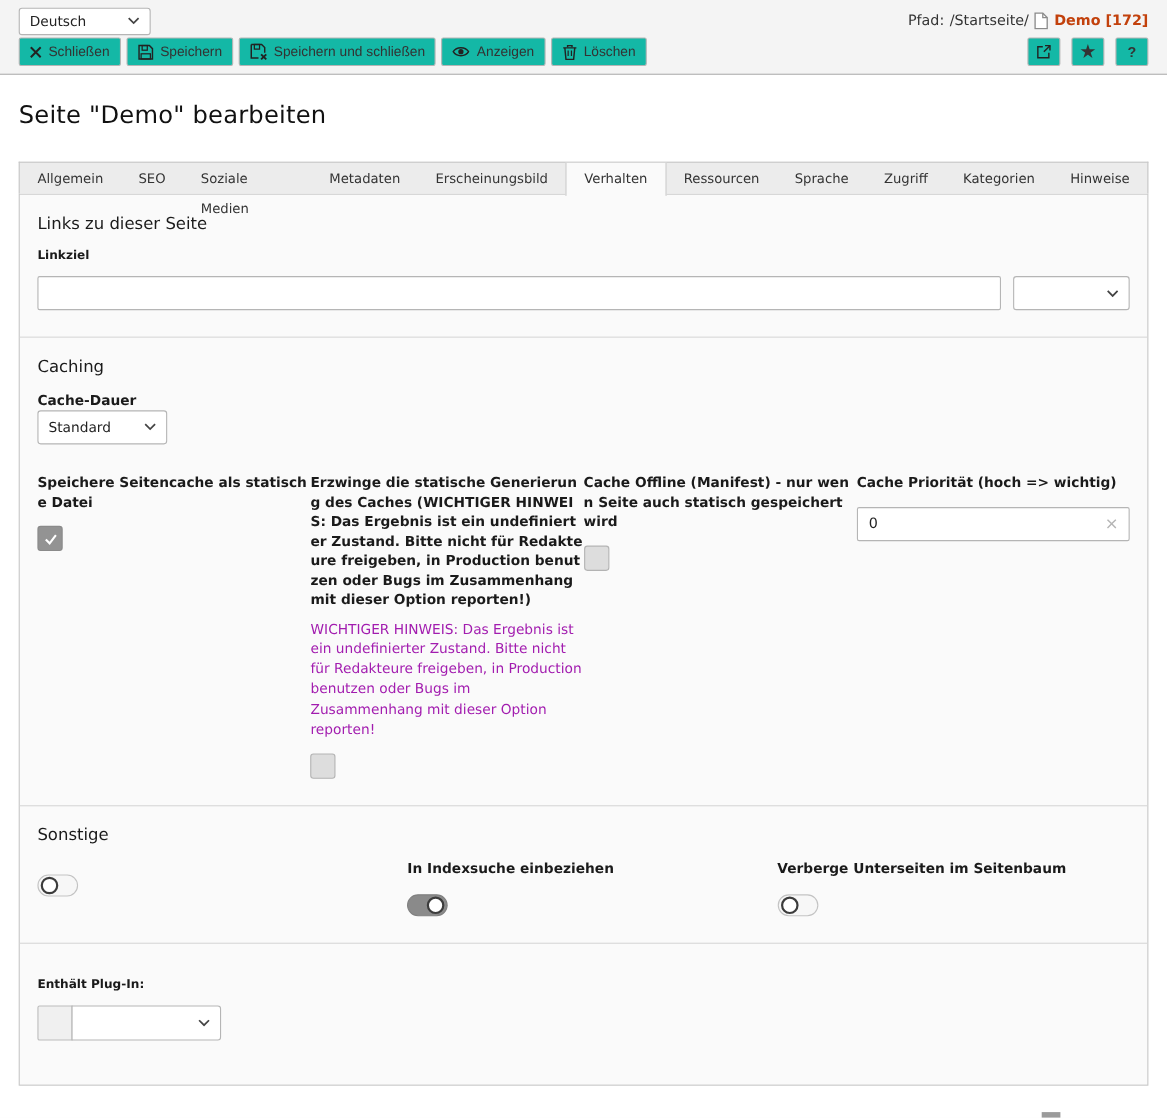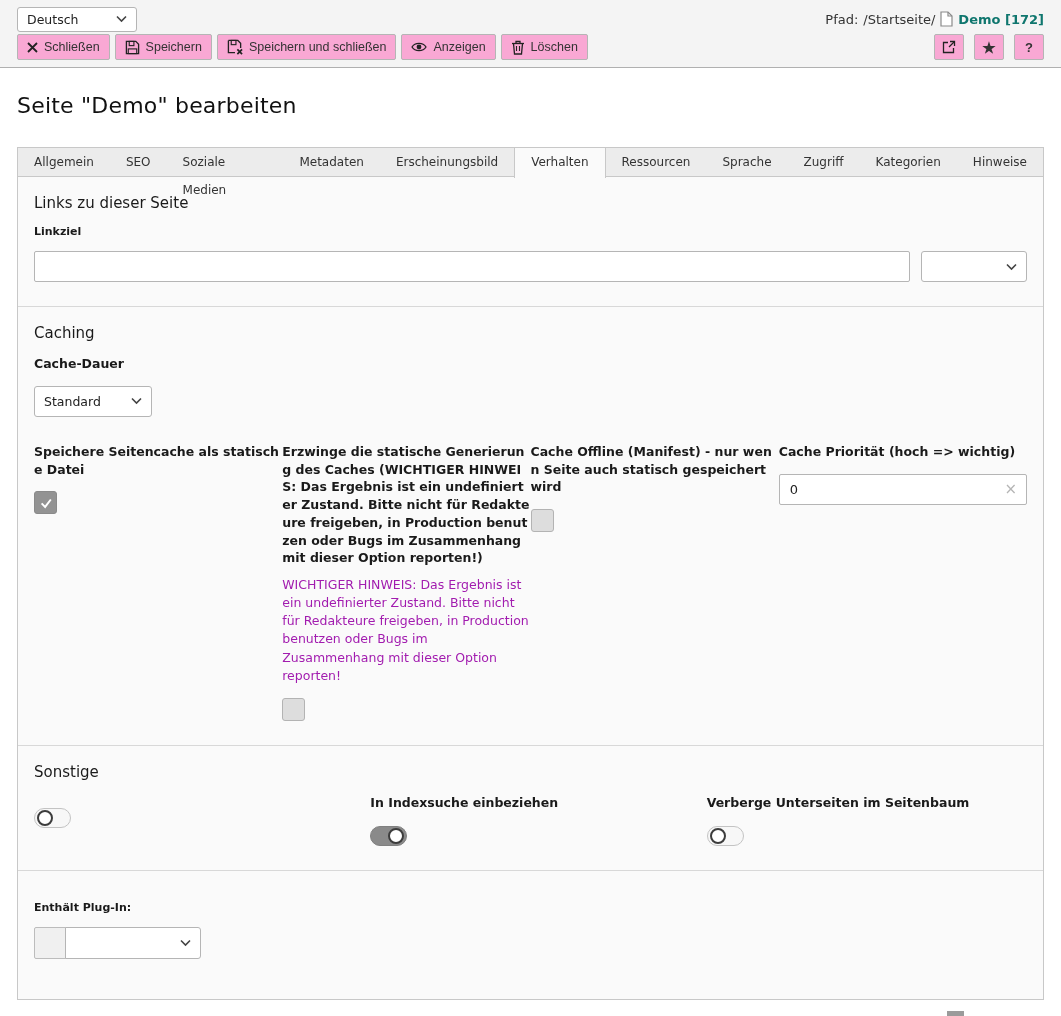--- a/index.html
+++ b/index.html
@@ -18,7 +18,7 @@
   .lang-select { width:120px; }
 
   .path-area { display:flex; align-items:center; gap:5px; font-size:13px; color:#333; }
-  .path-area b { color:#0f766e; }
+  .path-area b { color:#c2410c; }
 
   .btn { display:inline-flex; align-items:center; gap:6px; background:#f9a8d4; border:1px solid #b5b5b5;
     border-radius:2px; height:26px; padding:0 9px; font-size:12.5px; color:#333; cursor:default; }

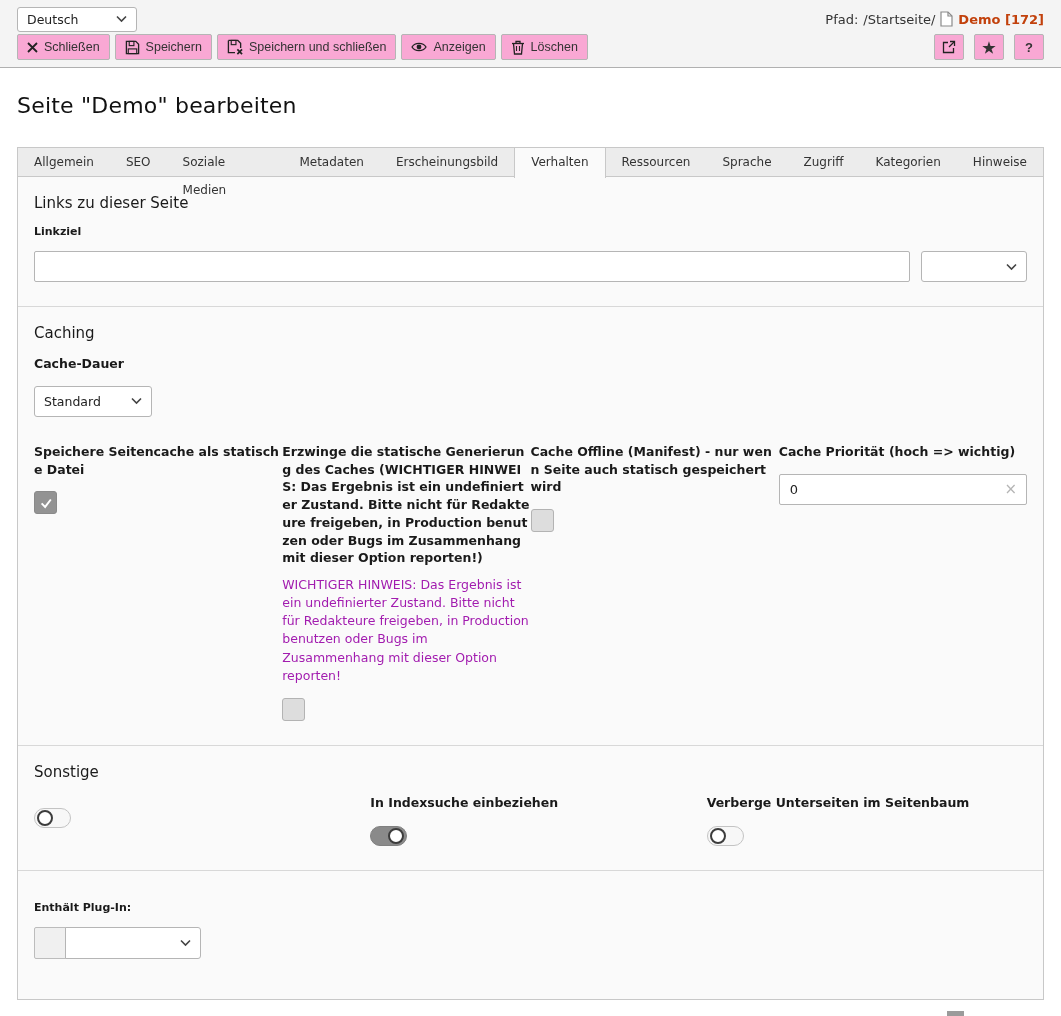--- a/index.html
+++ b/index.html
@@ -20,7 +20,7 @@
   .path-area { display:flex; align-items:center; gap:5px; font-size:13px; color:#333; }
   .path-area b { color:#c2410c; }
 
-  .btn { display:inline-flex; align-items:center; gap:6px; background:#f9a8d4; border:1px solid #b5b5b5;
+  .btn { display:inline-flex; align-items:center; gap:6px; background:#14b8a6; border:1px solid #b5b5b5;
     border-radius:2px; height:26px; padding:0 9px; font-size:12.5px; color:#333; cursor:default; }
   .btn + .btn { margin-left:5px; }
   .btn-group-left { display:flex; }

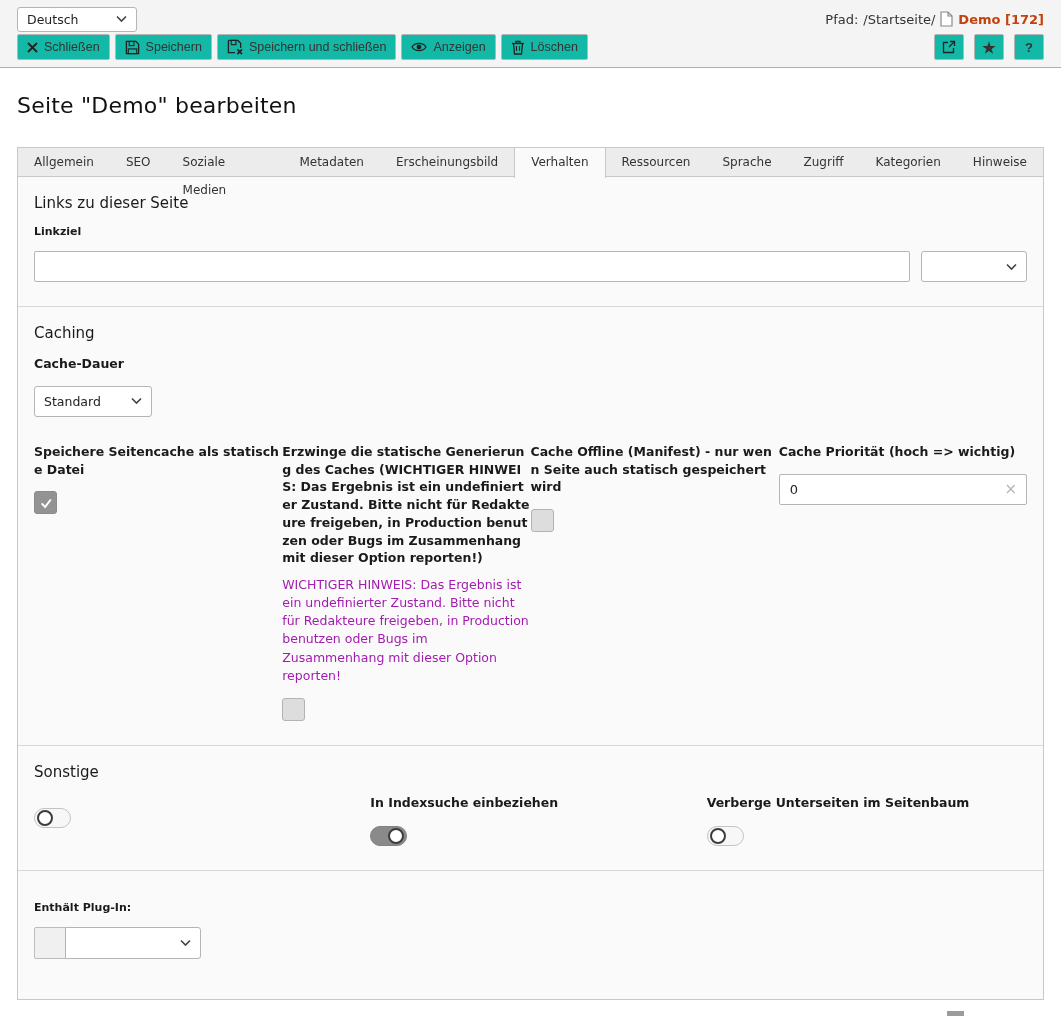--- a/index.html
+++ b/index.html
@@ -57,7 +57,7 @@
   .four-col { display:grid; grid-template-columns:repeat(4,1fr); margin-top:26px; align-items:start; }
   .three-col { display:grid; grid-template-columns:repeat(3,1fr); gap:16px; margin-top:13px; align-items:start; }
 
-  .select-standard { width:118px; height:31px; margin-top:13px; }
+  .select-standard { width:118px; height:31px; }
 
   .note { font-size:12.5px; color:#a21caf; line-height:1.45; margin-top:9px; }
 

